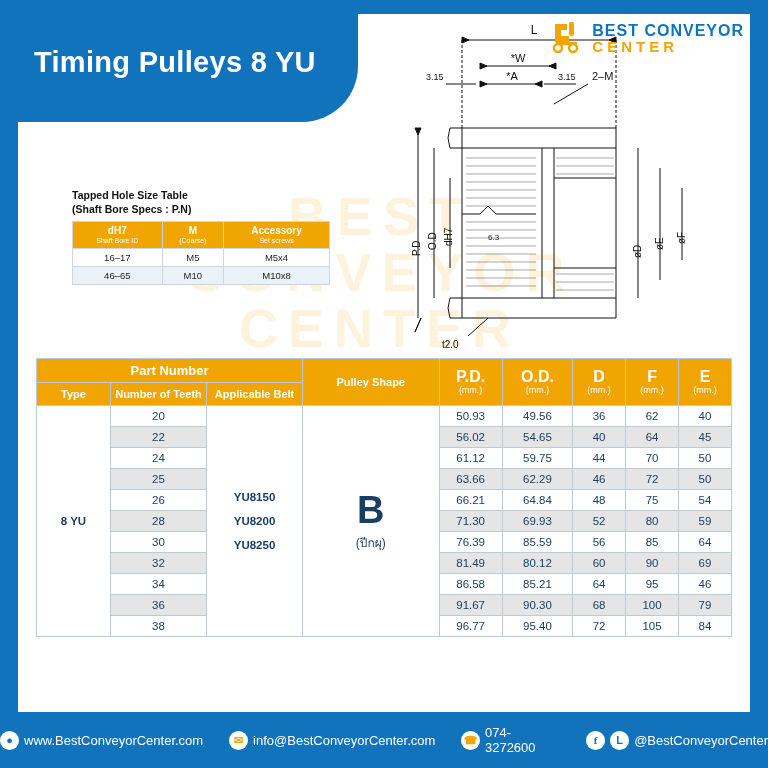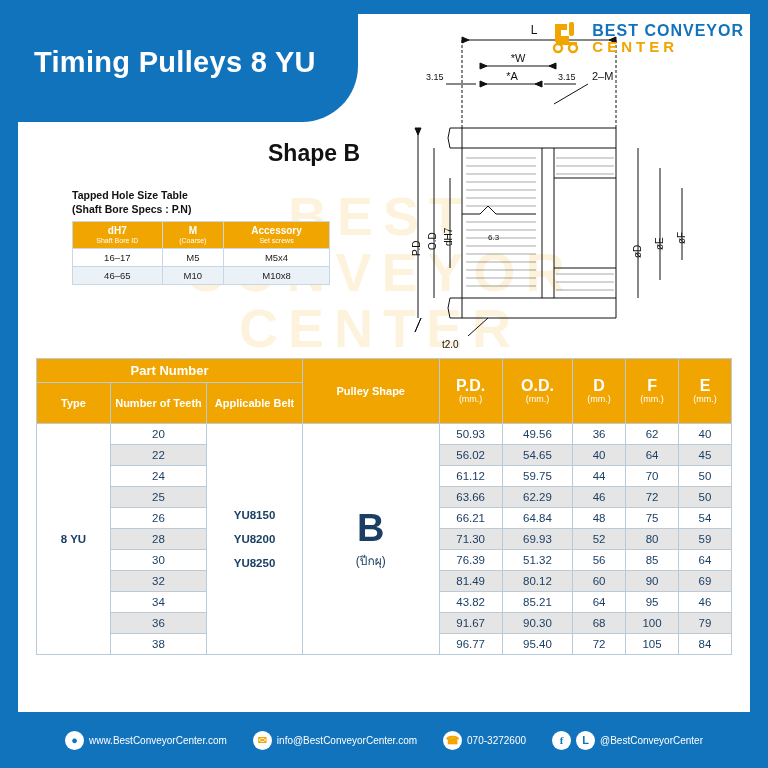--- a/index.html
+++ b/index.html
@@ -243,7 +243,6 @@
     </span>
   </div>
 
-  <div class="shape-b-label">Shape B</div>
 
   <div class="drawing">
     <svg width="372" height="330" viewBox="0 0 372 330">

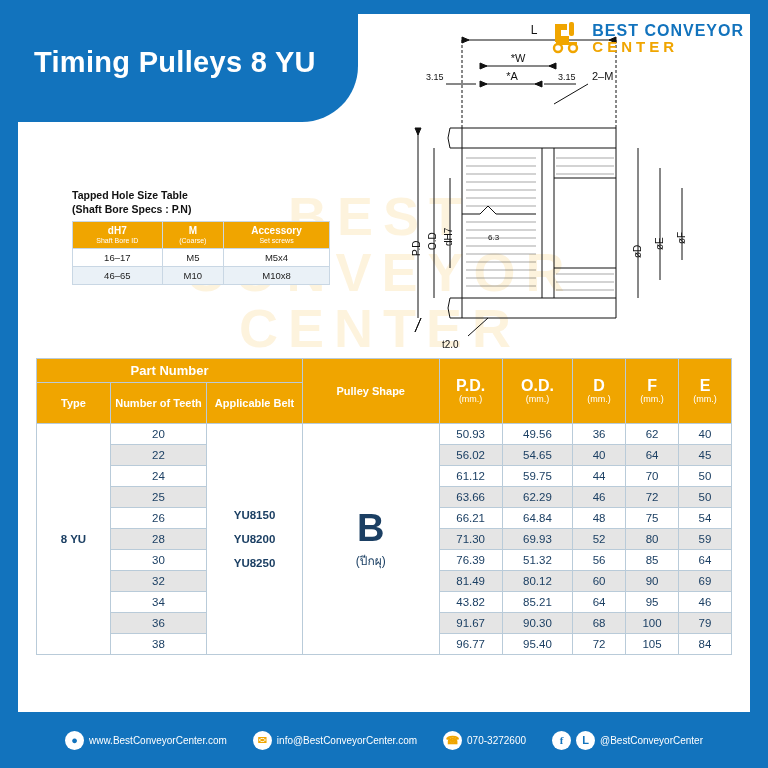--- a/index.html
+++ b/index.html
@@ -161,7 +161,7 @@
     font-weight:normal;
   }
   table.main th.partnum { font-size:13px; }
-  table.main th.sub { font-size:11px; padding:14px 2px; }
+  table.main th.sub { font-size:11px; padding:5px 2px; }
   table.main td {
     padding:4px 2px;
     font-size:11.5px;

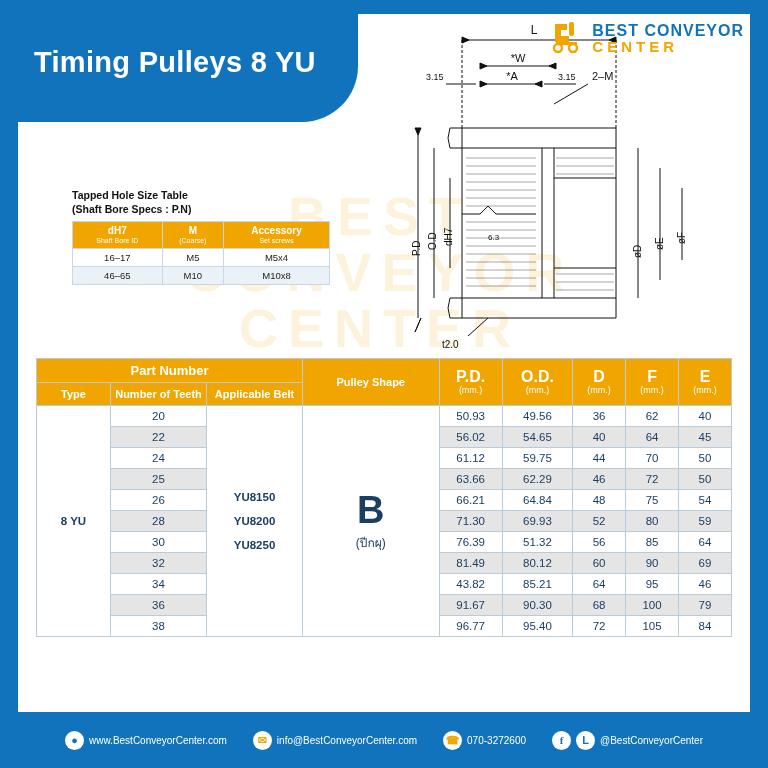--- a/index.html
+++ b/index.html
@@ -474,7 +474,7 @@
         <tr>
           <td>30</td>
           <td>76.39</td>
-          <td>51.32</td>
+          <td>85.59</td>
           <td>56</td>
           <td>85</td>
           <td>64</td>

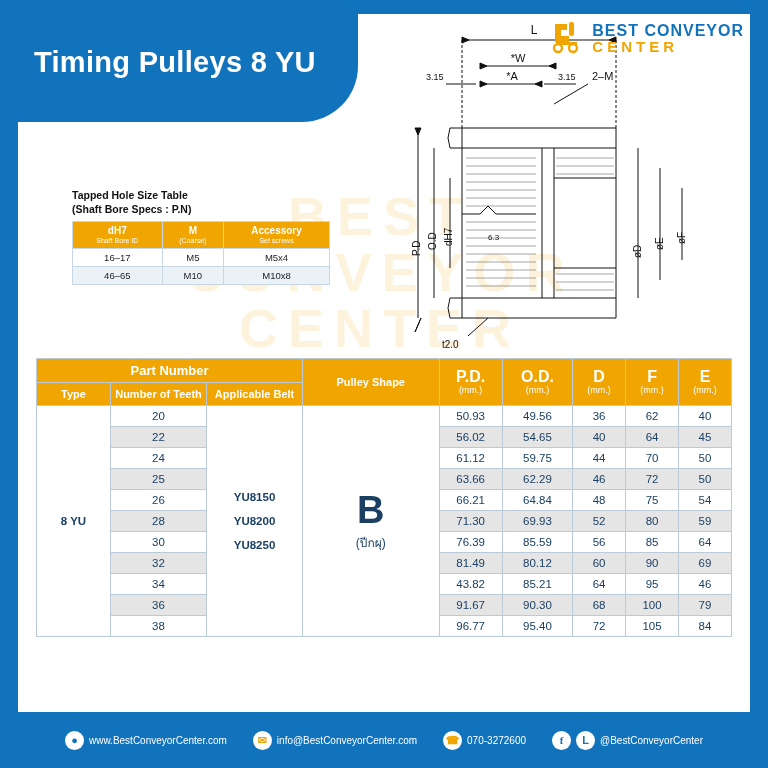--- a/index.html
+++ b/index.html
@@ -489,7 +489,7 @@
         </tr>
         <tr>
           <td>34</td>
-          <td>43.82</td>
+          <td>86.58</td>
           <td>85.21</td>
           <td>64</td>
           <td>95</td>

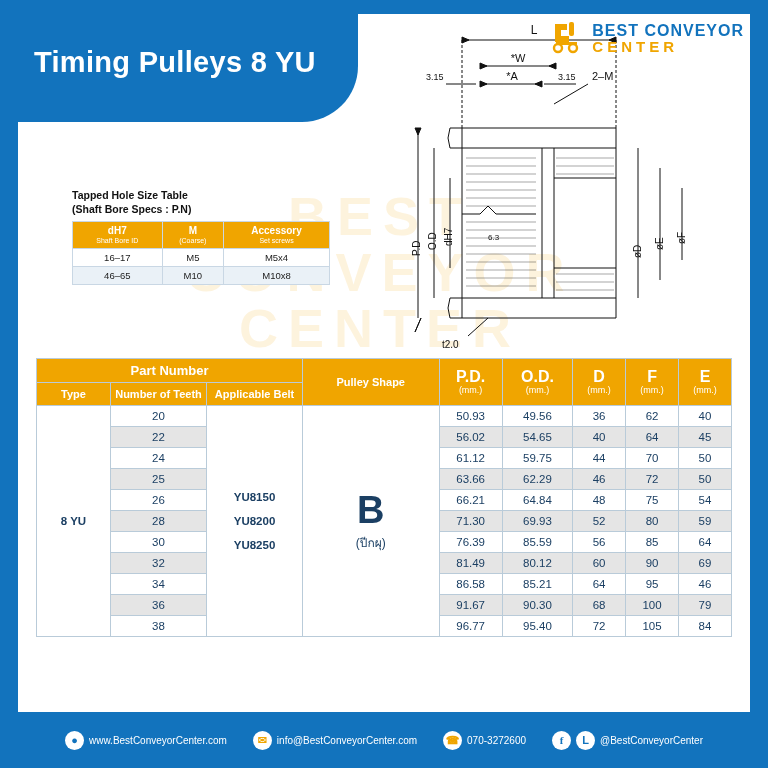--- a/index.html
+++ b/index.html
@@ -195,7 +195,7 @@
     z-index:5;
   }
   .f-item { display:flex; align-items:center; gap:5px; }
-  .f-item .txt { color:#ffffff; font-size:10px; }
+  .f-item .txt { color:#ffffff; font-size:13px; }
   .circle-ic {
     width:19px; height:19px; border-radius:50%;
     background:#ffffff;

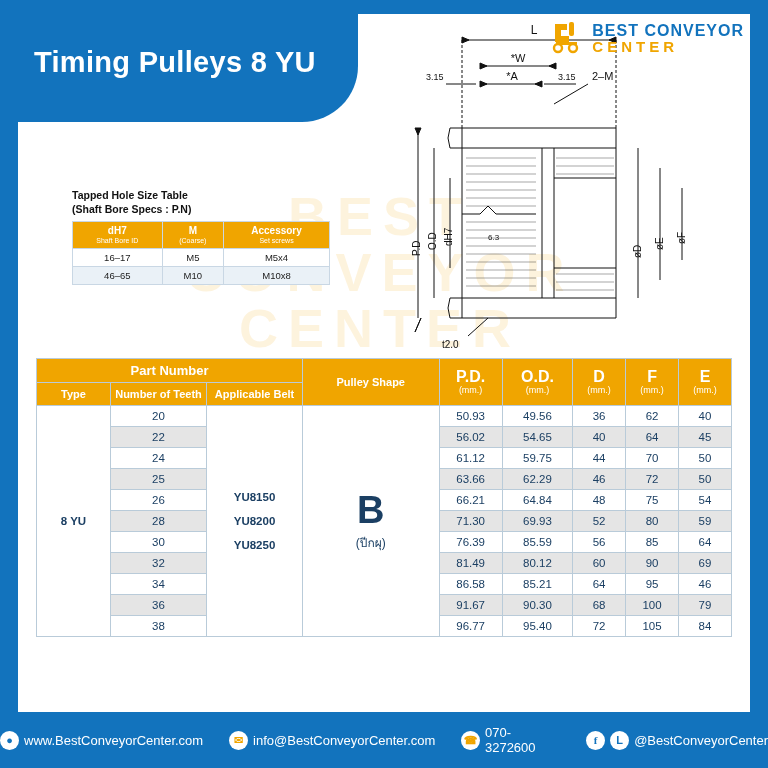--- a/index.html
+++ b/index.html
@@ -528,7 +528,7 @@
     <span class="sep"></span>
     <div class="f-item">
       <span class="circle-ic phone">☎</span>
-      <span class="txt">070-3272600</span>
+      <span class="txt">074-3272600</span>
     </div>
     <span class="sep"></span>
     <div class="f-item">

